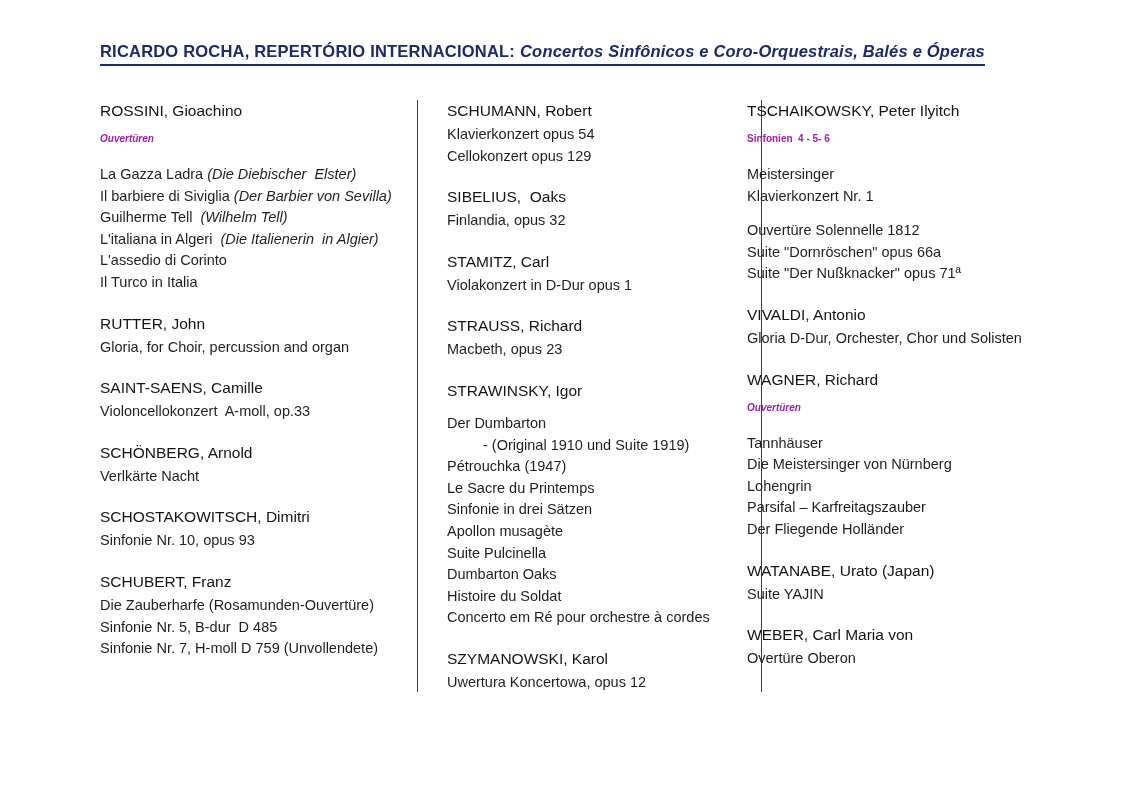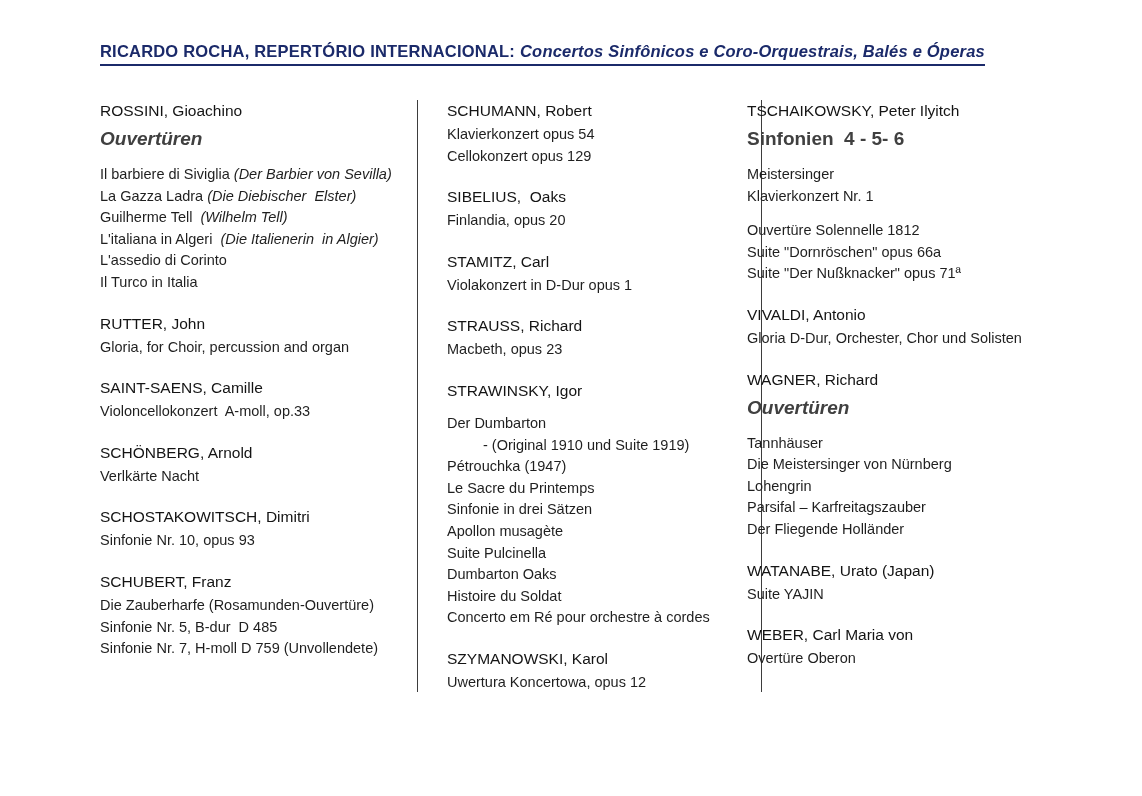--- a/index.html
+++ b/index.html
@@ -65,10 +65,10 @@
   .composer-name.gap-after { margin-bottom: 13px; }
   .section-subheading {
     font-weight: bold;
-    font-size: 19px;
+    font-size: 10px;
     line-height: 18px;
     margin: 10px 0 16px 0;
-    color: #404040;
+    color: #a21caf;
     white-space: pre-wrap;
   }
   .section-subheading.bold-italic { font-style: italic; }

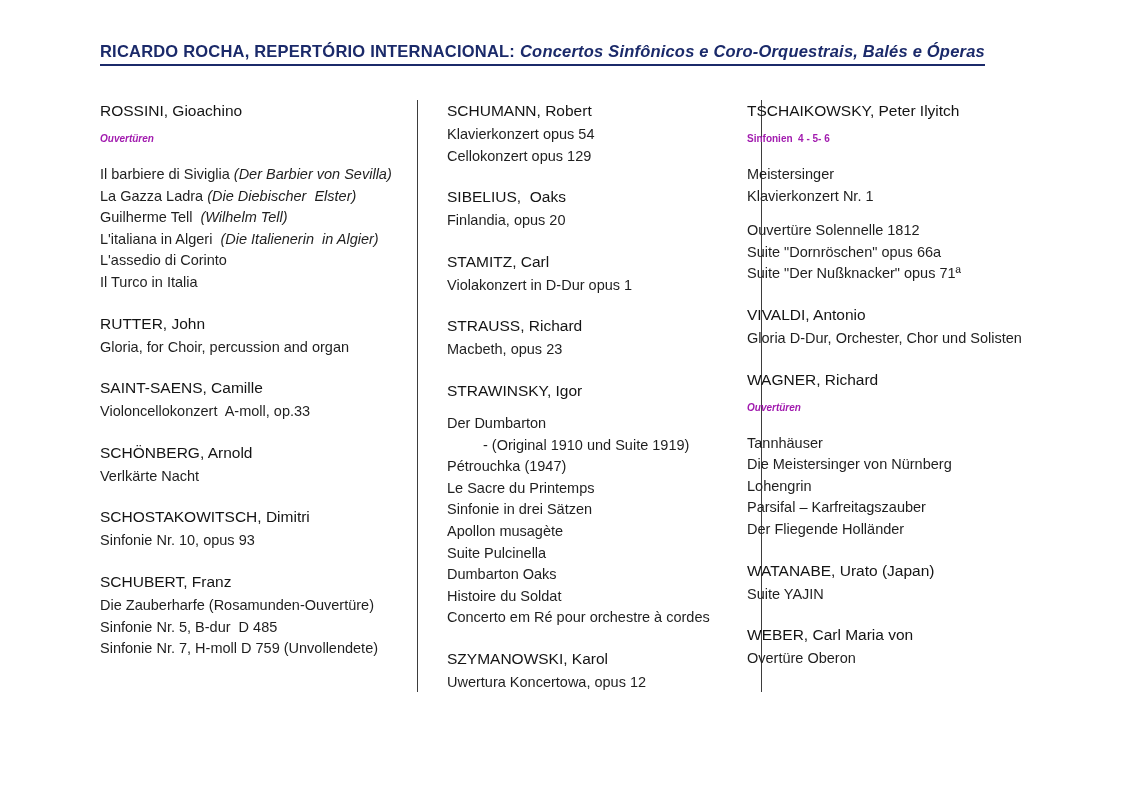--- a/index.html
+++ b/index.html
@@ -100,8 +100,8 @@
           <div class="composer-name">ROSSINI, Gioachino</div>
           <div class="section-subheading bold-italic">Ouvertüren</div>
           <div class="work-group">
+            <div class="work-line"><span>La Gazza Ladra </span><span class="work-title-note">(Die Diebischer  Elster)</span></div>
             <div class="work-line"><span>Il barbiere di Siviglia </span><span class="work-title-note">(Der Barbier von Sevilla)</span></div>
-            <div class="work-line"><span>La Gazza Ladra </span><span class="work-title-note">(Die Diebischer  Elster)</span></div>
             <div class="work-line"><span>Guilherme Tell  </span><span class="work-title-note">(Wilhelm Tell)</span></div>
             <div class="work-line"><span>L'italiana in Algeri  </span><span class="work-title-note">(Die Italienerin  in Algier)</span></div>
             <div class="work-line"><span>L'assedio di Corinto</span></div>

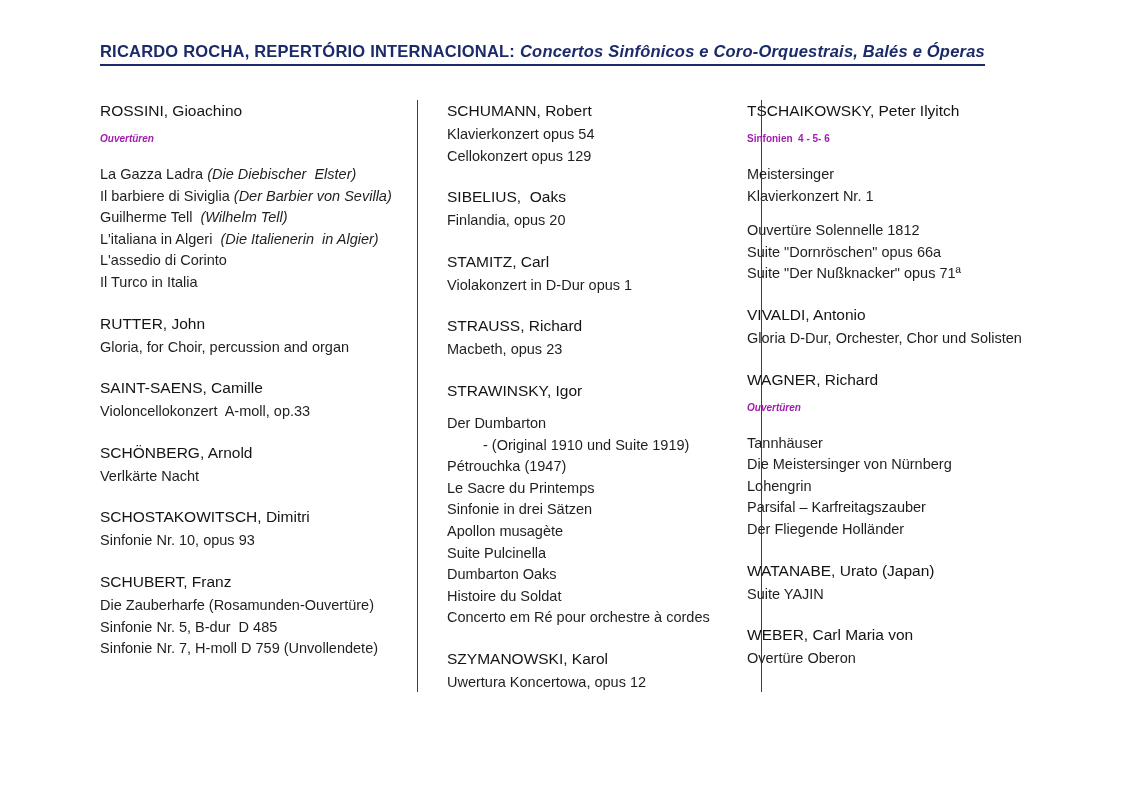--- a/index.html
+++ b/index.html
@@ -152,7 +152,7 @@
         <div class="section">
           <div class="composer-name">SIBELIUS,  Oaks</div>
           <div class="work-group">
-            <div class="work-line"><span>Finlandia, opus 20</span></div>
+            <div class="work-line"><span>Finlandia, opus 32</span></div>
           </div>
         </div>
         <div class="section">

